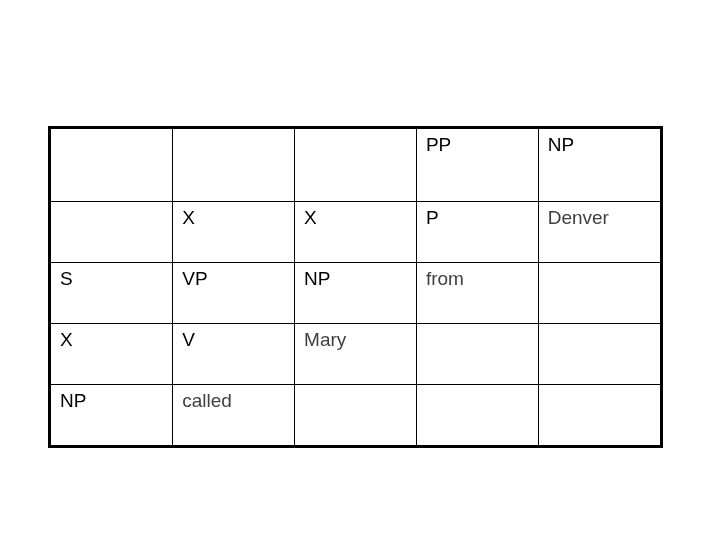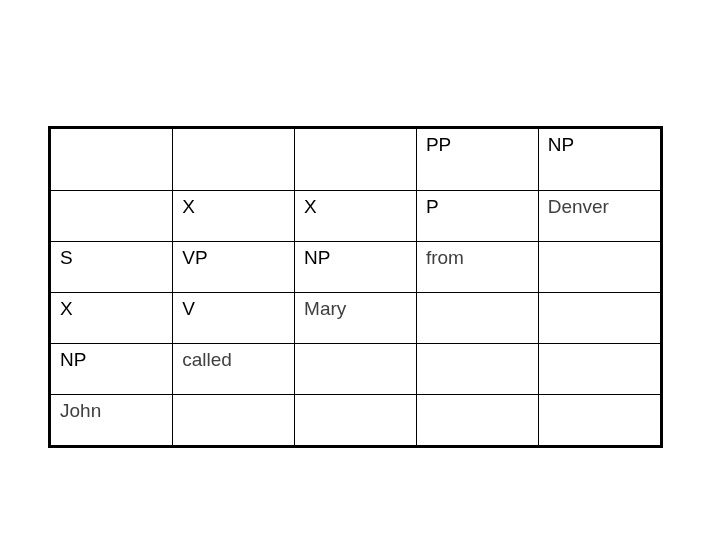--- a/index.html
+++ b/index.html
@@ -111,13 +111,6 @@
           <td><span class="cell-text t-empty"></span></td>
         </tr>
 
-        <tr class="body-row">
-          <td><span class="cell-text t-terminal">John</span></td>
-          <td><span class="cell-text t-empty"></span></td>
-          <td><span class="cell-text t-empty"></span></td>
-          <td><span class="cell-text t-empty"></span></td>
-          <td><span class="cell-text t-empty"></span></td>
-        </tr>
 
       </tbody>
     </table>

